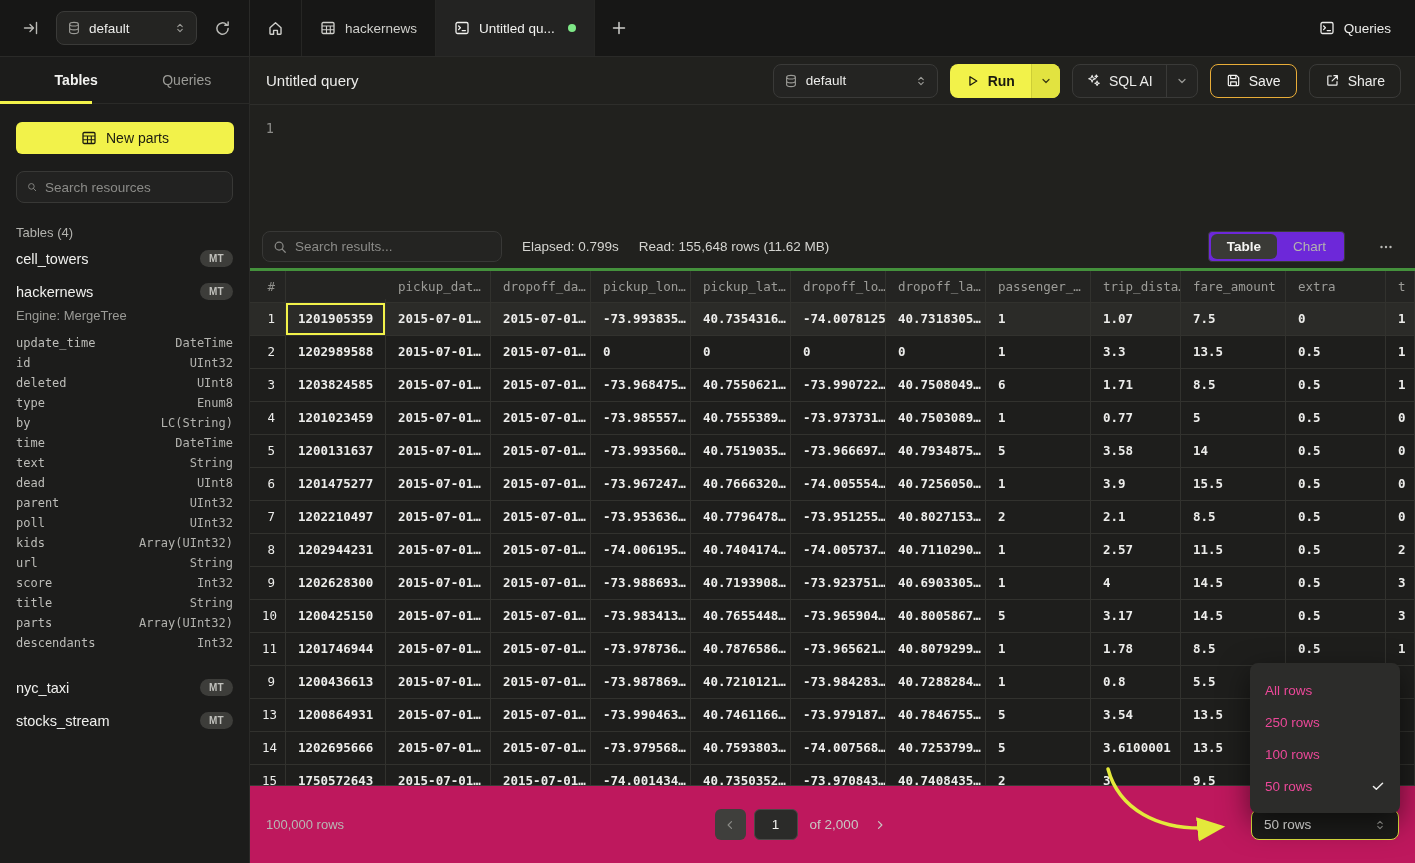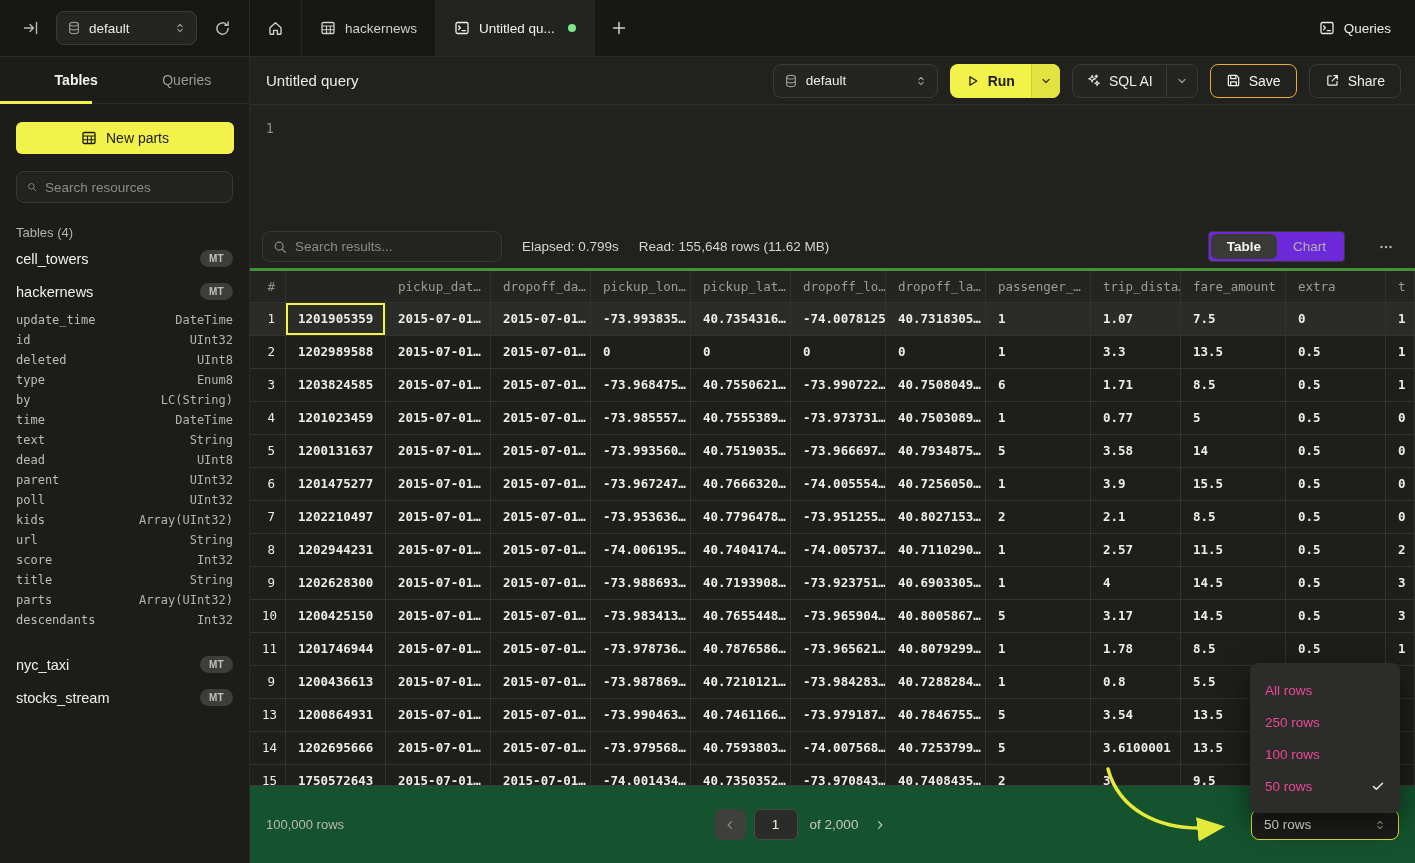--- a/index.html
+++ b/index.html
@@ -221,6 +221,7 @@
       <span class="tname">hackernews</span>
       <span class="badge">MT</span>
     </div>
+    <div class="engine-line">Engine: MergeTree</div>
     <div class="hn-cols" id="hn-columns">
         <div class="hn-col-row">
           <span class="hn-col-name">update_time</span>

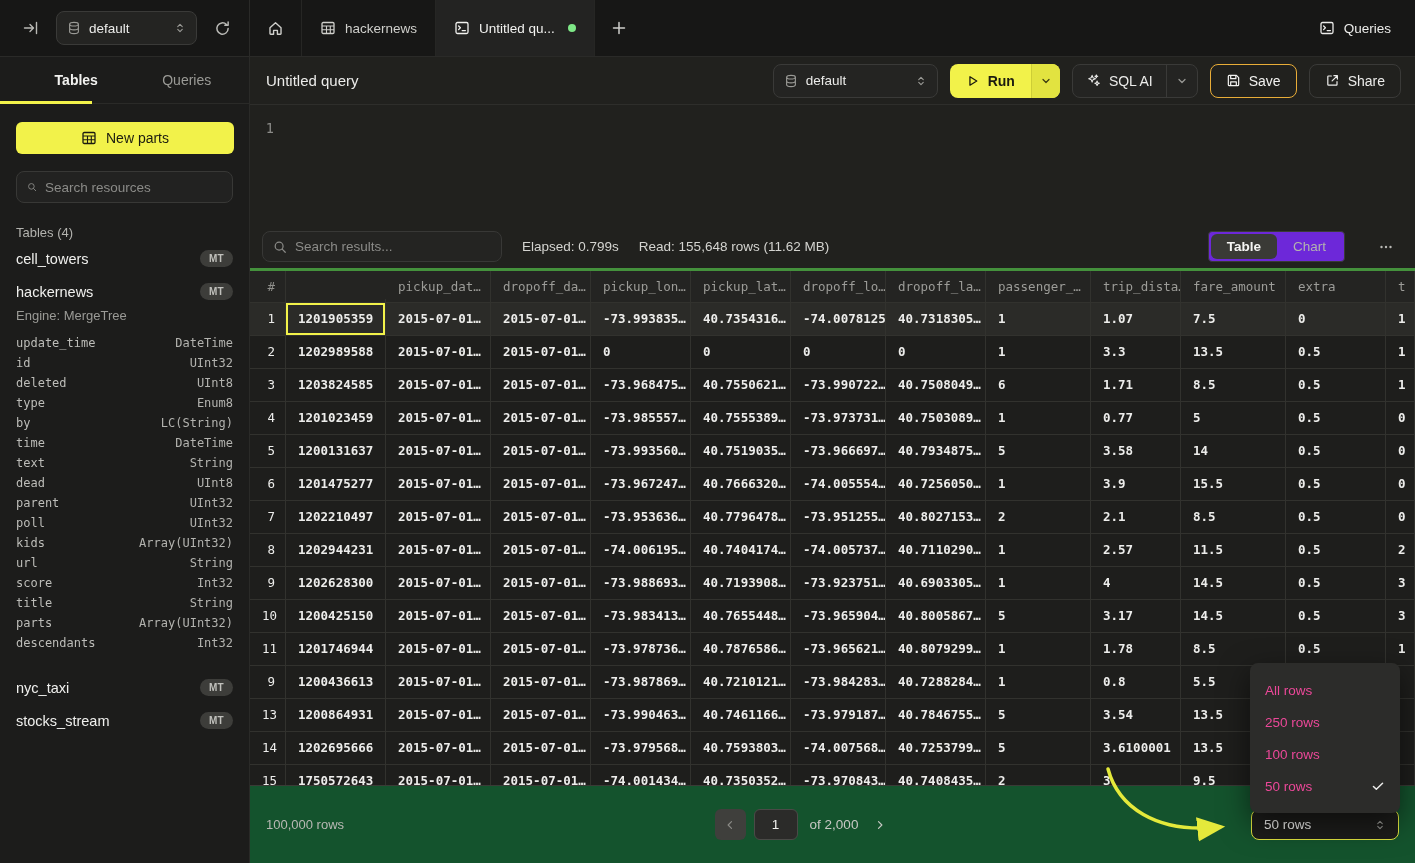--- a/index.html
+++ b/index.html
@@ -93,7 +93,7 @@
   .selected-cell { box-shadow:inset 0 0 0 2px #f2f24a; }
 
   
-  .res-footer { position:absolute; left:0; top:728px; width:1165px; height:78px; border-top:1px solid #3a3a36; display:grid; grid-template-columns:1fr auto 1fr; align-items:center; padding:0 16px; background:#14532d; }
+  .res-footer { position:absolute; left:0; top:728px; width:1165px; height:78px; border-top:1px solid #3a3a36; display:grid; grid-template-columns:1fr auto 1fr; align-items:center; padding:0 16px; background:#be185d; }
   .total-rows { font-size:13px; color:#b8b8b4; }
   .pager { display:flex; align-items:center; gap:8px; justify-self:center; margin-left:-60px; }
   .page-prev { width:31px; height:31px; border-radius:6px; background:#3f3f3c; border:none; color:#8a8a86; display:flex; align-items:center; justify-content:center; cursor:default; }

